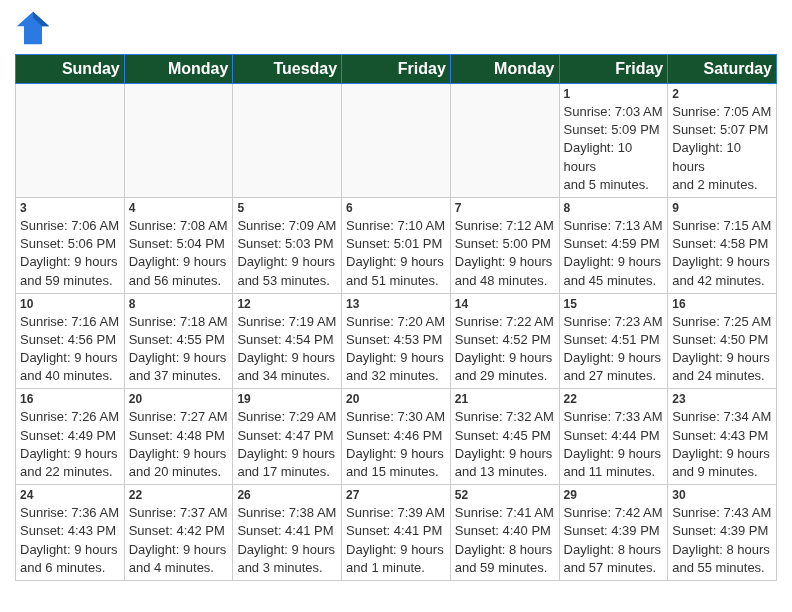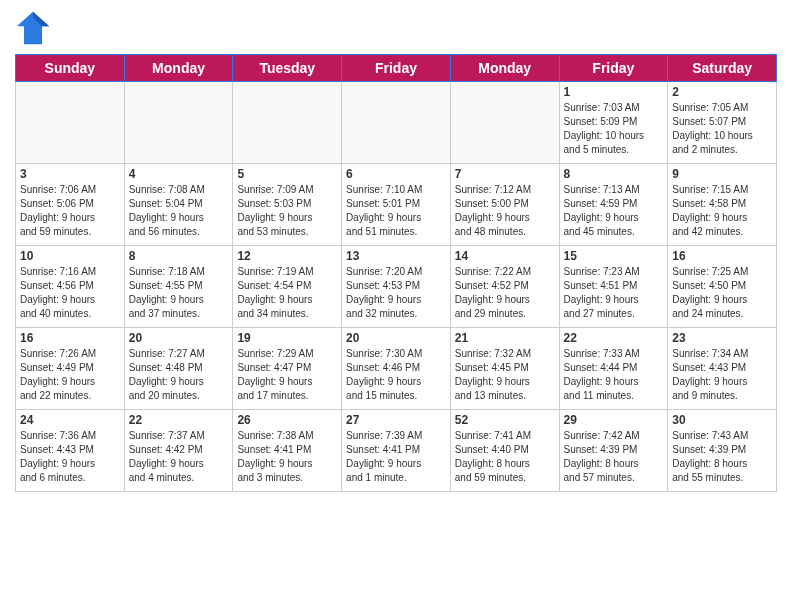--- a/index.html
+++ b/index.html
@@ -57,12 +57,12 @@
       table-layout: fixed;
     }
     .calendar th {
-      background-color: #be185d;
+      background-color: #14532d;
       color: #fff;
-      font-size: 14px;
+      font-size: 16px;
       font-weight: bold;
       padding: 5px 4px;
-      text-align: center;
+      text-align: right;
       border: 1px solid #2a7ae2;
     }
     .calendar td {

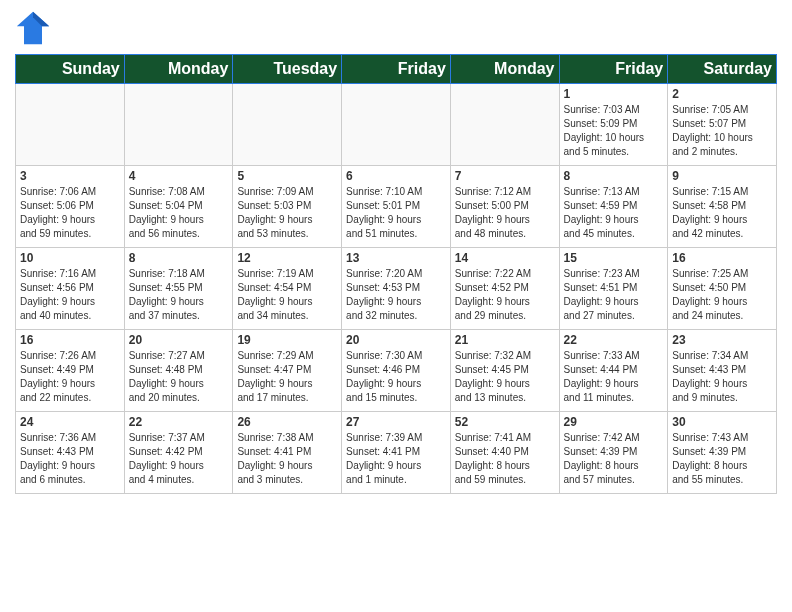--- a/index.html
+++ b/index.html
@@ -84,7 +84,7 @@
       margin-bottom: 2px;
     }
     .day-info {
-      font-size: 10px;
+      font-size: 13px;
       line-height: 1.4;
       color: #333;
     }

